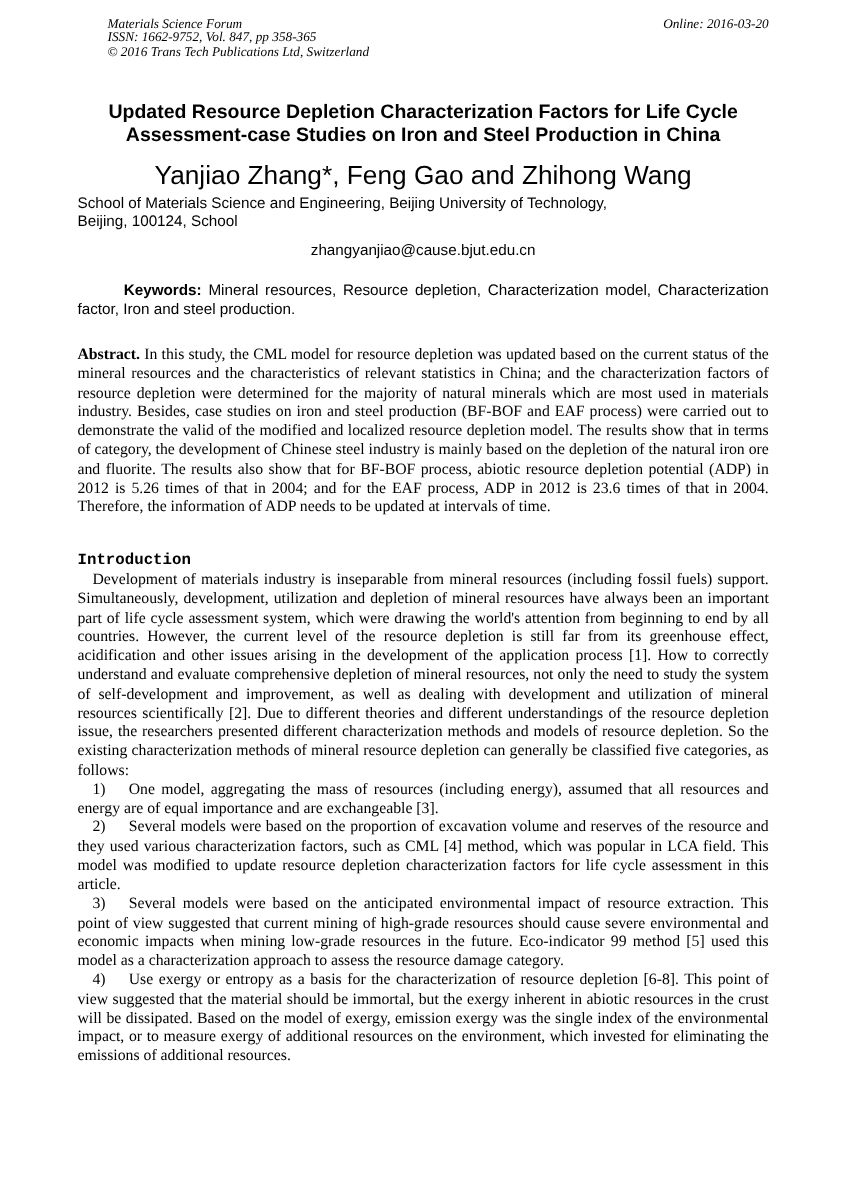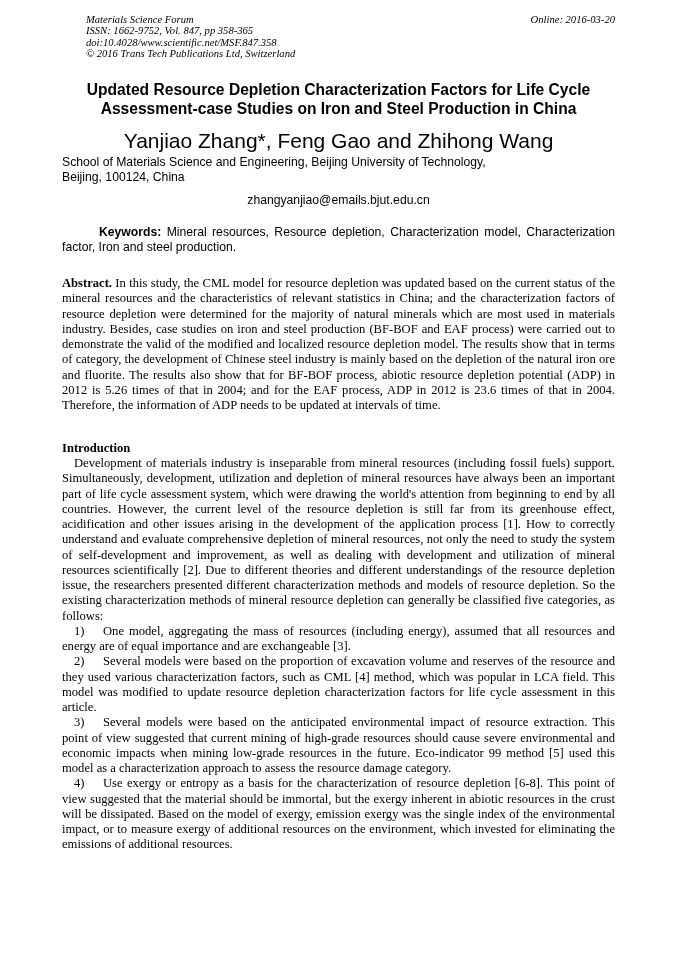--- a/index.html
+++ b/index.html
@@ -36,7 +36,6 @@
   <div class="hdr-left">
     <div>Materials Science Forum</div>
     <div>ISSN: 1662-9752, Vol. 847, pp 358-365</div>
-    <div>doi:10.4028/www.scientific.net/MSF.847.358</div>
     <div>© 2016 Trans Tech Publications Ltd, Switzerland</div>
   </div>
   <div class="hdr-right">Online: 2016-03-20</div>

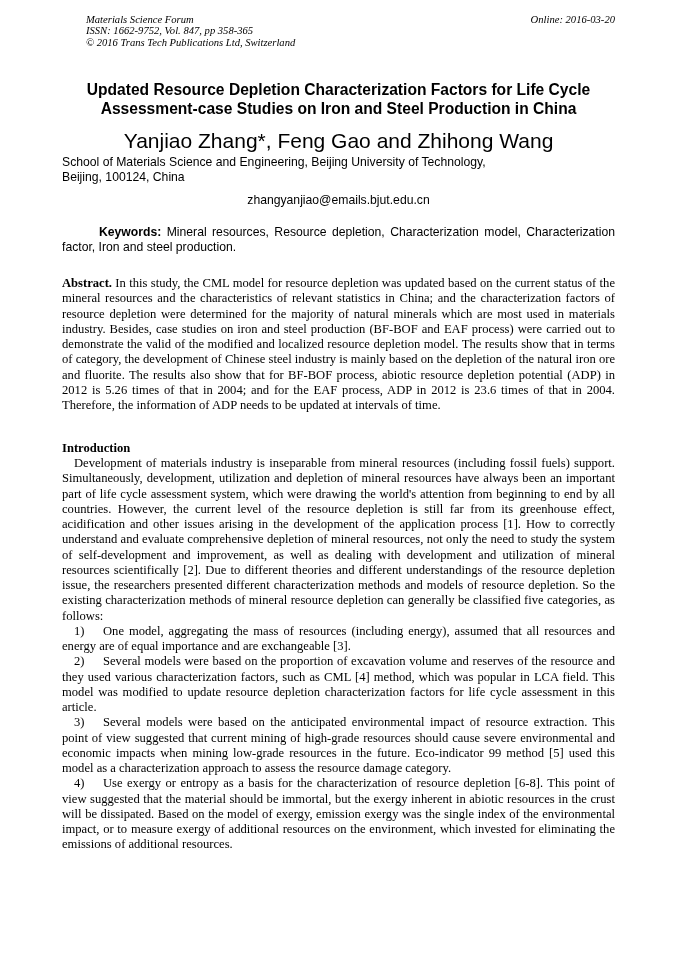--- a/index.html
+++ b/index.html
@@ -46,7 +46,7 @@
   <div class="authors">Yanjiao Zhang*, Feng Gao and Zhihong Wang</div>
   <div class="affil">
     <div>School of Materials Science and Engineering, Beijing University of Technology,</div>
-    <div>Beijing, 100124, China</div>
+    <div>Beijing, 100124, School</div>
   </div>
   <div class="email">zhangyanjiao@emails.bjut.edu.cn</div>
 

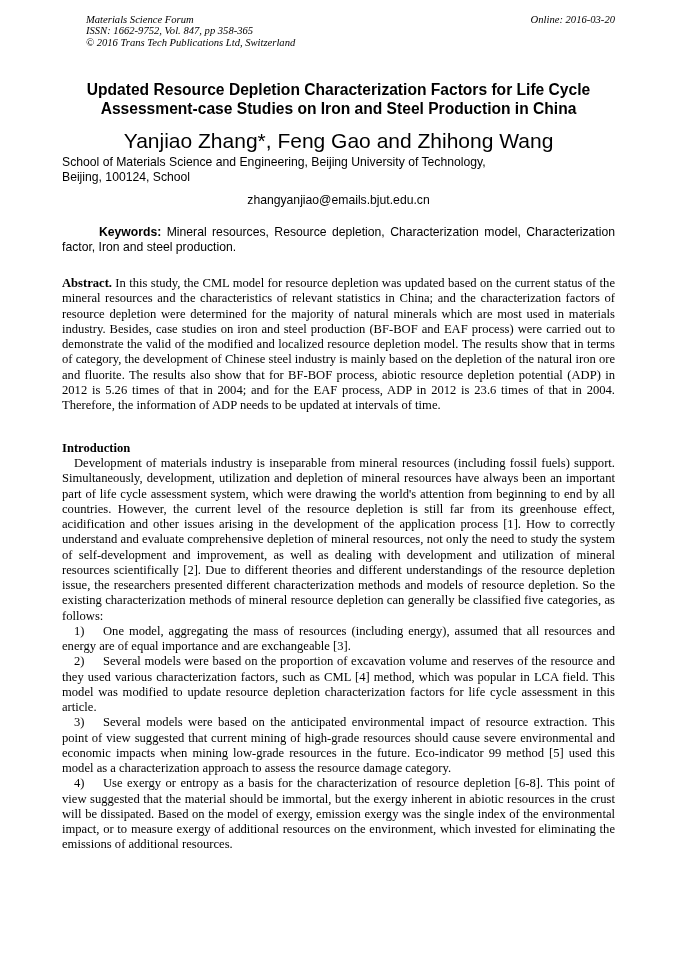--- a/index.html
+++ b/index.html
@@ -48,7 +48,7 @@
     <div>School of Materials Science and Engineering, Beijing University of Technology,</div>
     <div>Beijing, 100124, School</div>
   </div>
-  <div class="email">zhangyanjiao@emails.bjut.edu.cn</div>
+  <div class="email">zhangyanjiao@cause.bjut.edu.cn</div>
 
   <div class="keywords"><b>Keywords:</b><span> Mineral resources, Resource depletion, Characterization model, Characterization factor, Iron and steel production.</span></div>
 

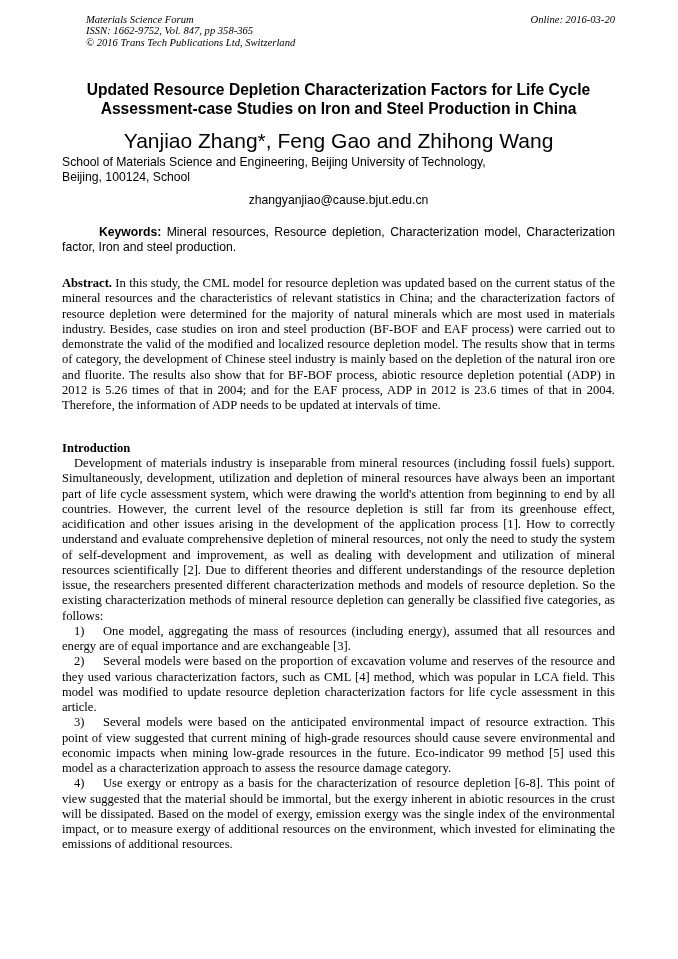--- a/index.html
+++ b/index.html
@@ -23,7 +23,7 @@
     .serif { font-family: "Liberation Serif", serif; font-size: 12.6px; line-height: 15.25px; text-align: justify; }
     .abstract { position: absolute; top: 276px; left: 0; width: 553px; }
     .abstract b { font-weight: bold; }
-    .intro-h { position: absolute; top: 441px; left: 0; font-family: Liberation Serif, serif; font-weight: bold; font-size: 12.6px; line-height: 15px; }
+    .intro-h { position: absolute; top: 441px; left: 0; font-family: Liberation Mono, monospace; font-weight: bold; font-size: 12.6px; line-height: 15px; }
     .intro { position: absolute; top: 456px; left: 0; width: 553px; }
     .intro p { margin: 0; text-indent: 12px; }
     .intro .item { margin: 0; text-indent: 12px; }

